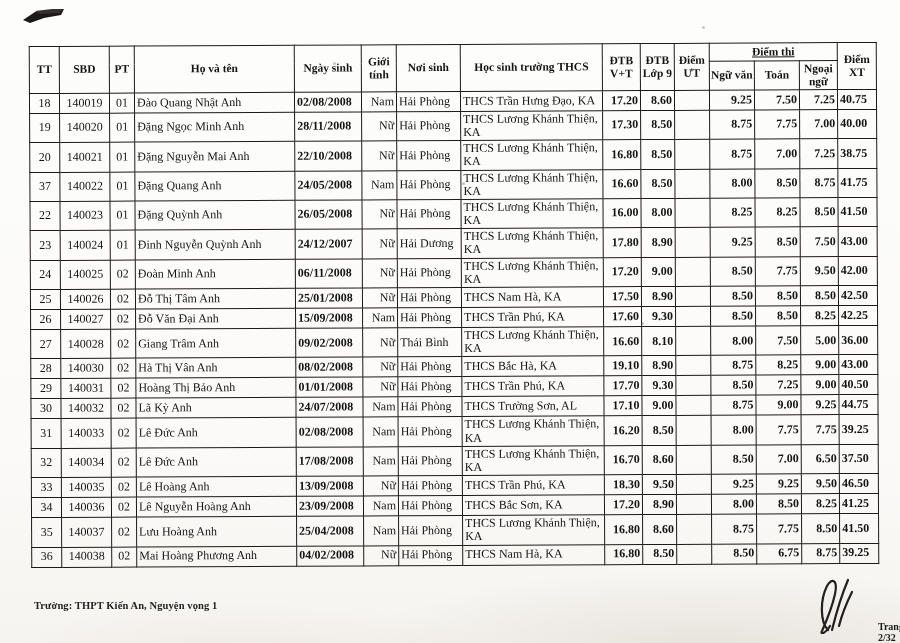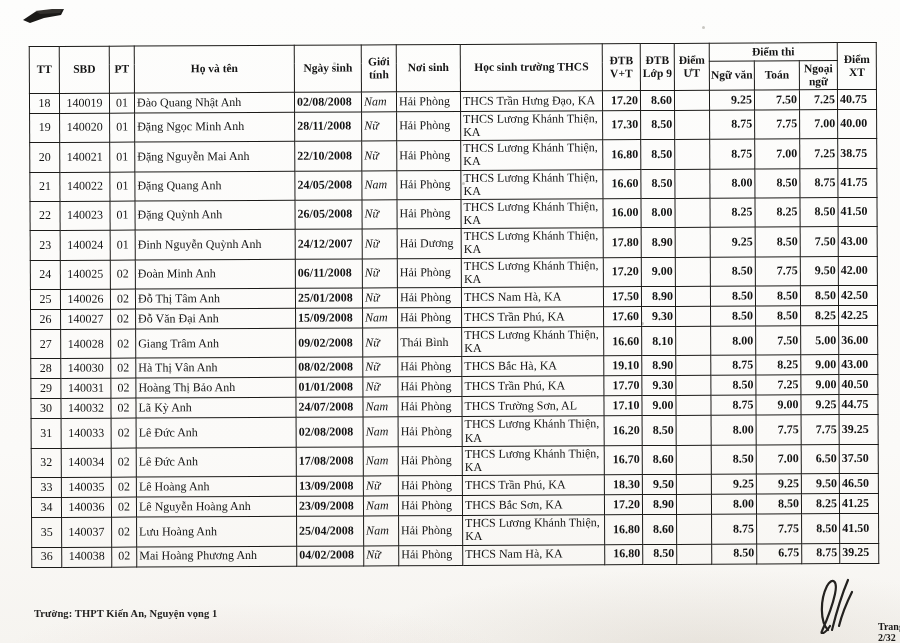--- a/index.html
+++ b/index.html
@@ -123,7 +123,7 @@
           <th rowspan="2">ĐTB V+T</th>
           <th rowspan="2">ĐTB Lớp 9</th>
           <th rowspan="2">Điểm ƯT</th>
-          <th colspan="3" style="height:18px;">Điểm thi</th>
+          <th colspan="3" style="height:18px;text-decoration:underline;">Điểm thi</th>
           <th rowspan="2">Điểm XT</th>
         </tr>
         <tr>

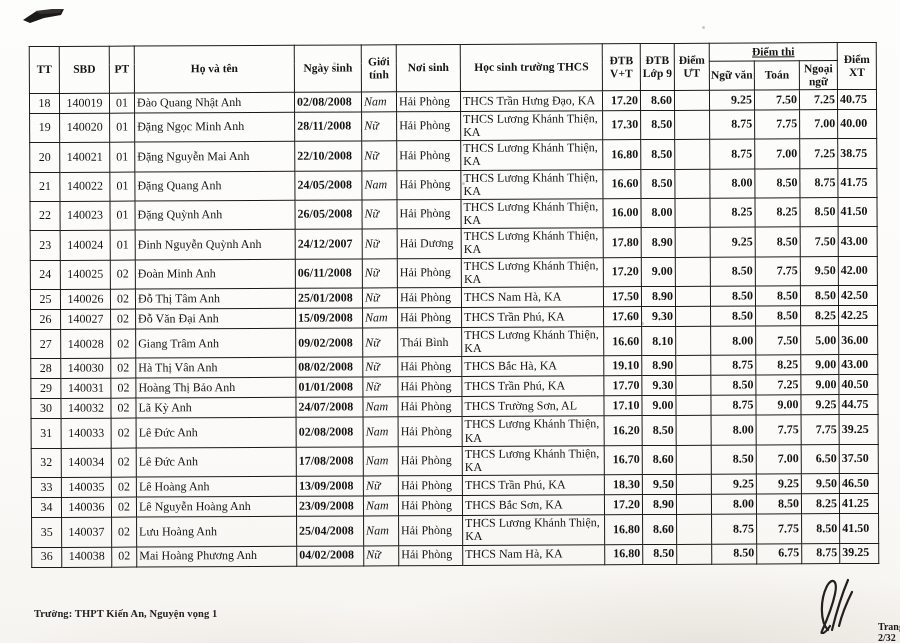--- a/index.html
+++ b/index.html
@@ -56,7 +56,7 @@
   td.c0, td.c1, td.c2 { text-align: center; font-size: 11.5px; }
   td.c3 { text-align: left; padding-left: 5px; font-size: 12.5px; }
   td.c4 { text-align: left; font-size: 12px; font-weight: 600; }
-  td.c5 { text-align: left; font-style: italic; }
+  td.c5 { text-align: right; }
   td.c6 { text-align: left; padding-left: 4px; border-radius: 10px; }
   td.c7 { text-align: left; padding-left: 4px; line-height: 1.15; }
   td.c8, td.c9 { text-align: right; padding-right: 3px; font-weight: 600; }

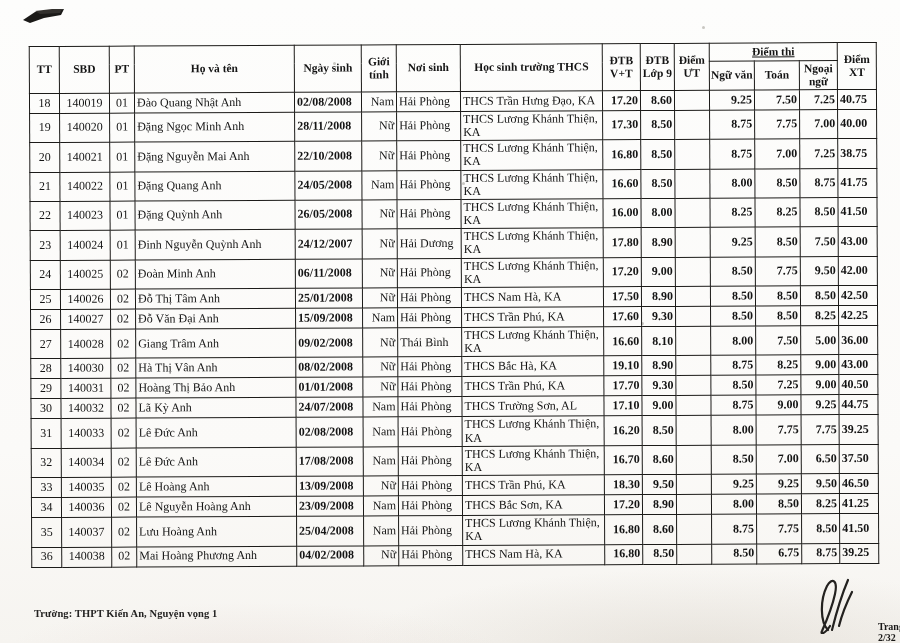--- a/index.html
+++ b/index.html
@@ -185,7 +185,7 @@
             <td class="c14">38.75</td>
           </tr>
           <tr>
-            <td class="c0">21</td>
+            <td class="c0">37</td>
             <td class="c1">140022</td>
             <td class="c2">01</td>
             <td class="c3">Đặng Quang Anh</td>

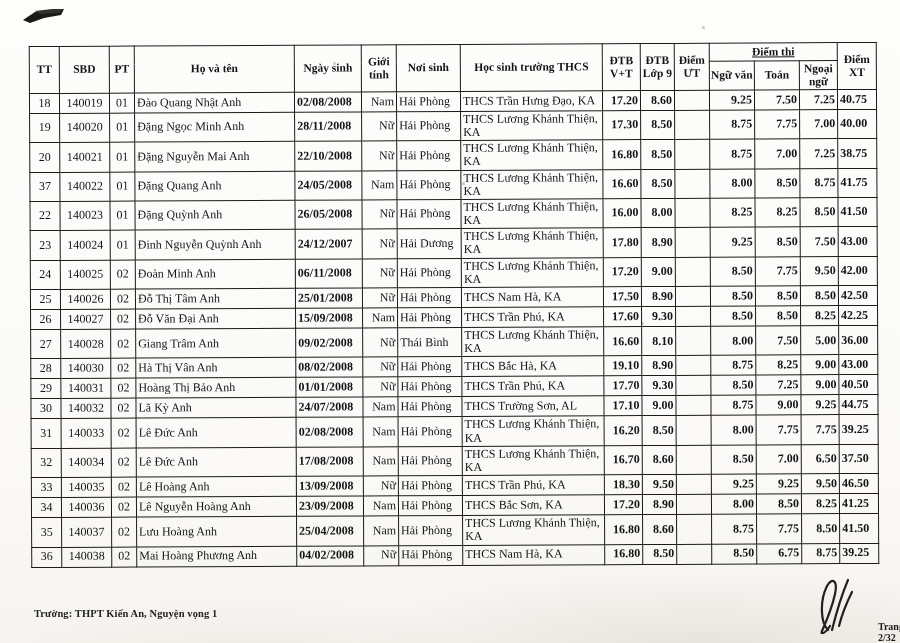--- a/index.html
+++ b/index.html
@@ -68,7 +68,6 @@
     position: absolute; left: 34px; top: 600px;
     font-size: 10.5px; font-weight: bold; color: #242322;
     letter-spacing: 0.1px;
-    margin-top: 8px;
   }
   .footer-right {
     position: absolute; left: 878px; top: 621px;

